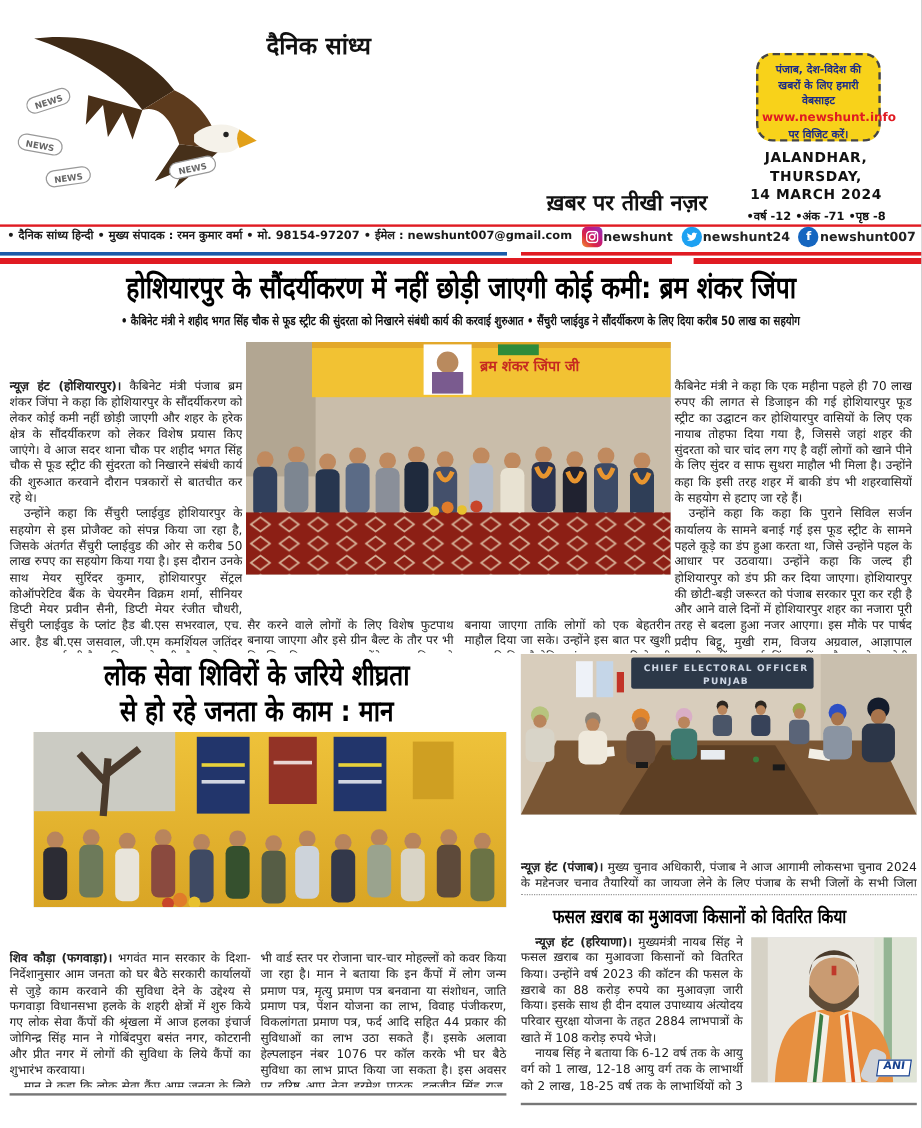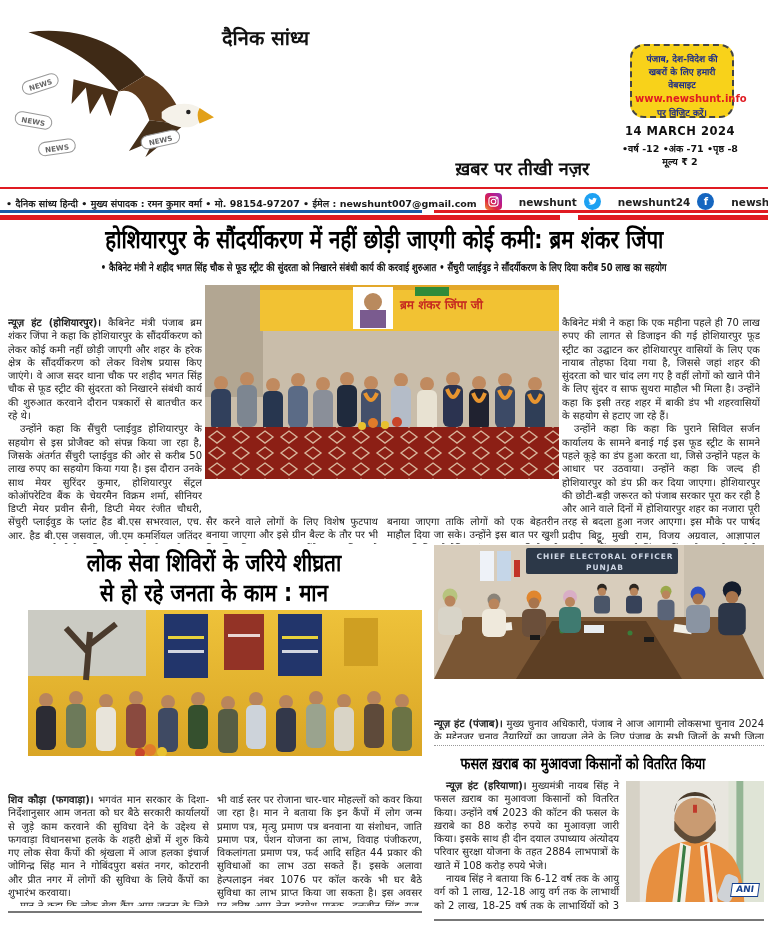--- a/index.html
+++ b/index.html
@@ -138,6 +138,7 @@
   </div>
 
   <div class="date-block">
+    <div class="date-line">JALANDHAR, THURSDAY,</div>
     <div class="date-line">14 MARCH 2024</div>
     <div class="issue-line">•वर्ष -12  •अंक -71  •पृष्ठ -8</div>
     <div class="price-line">मूल्य ₹ 2</div>

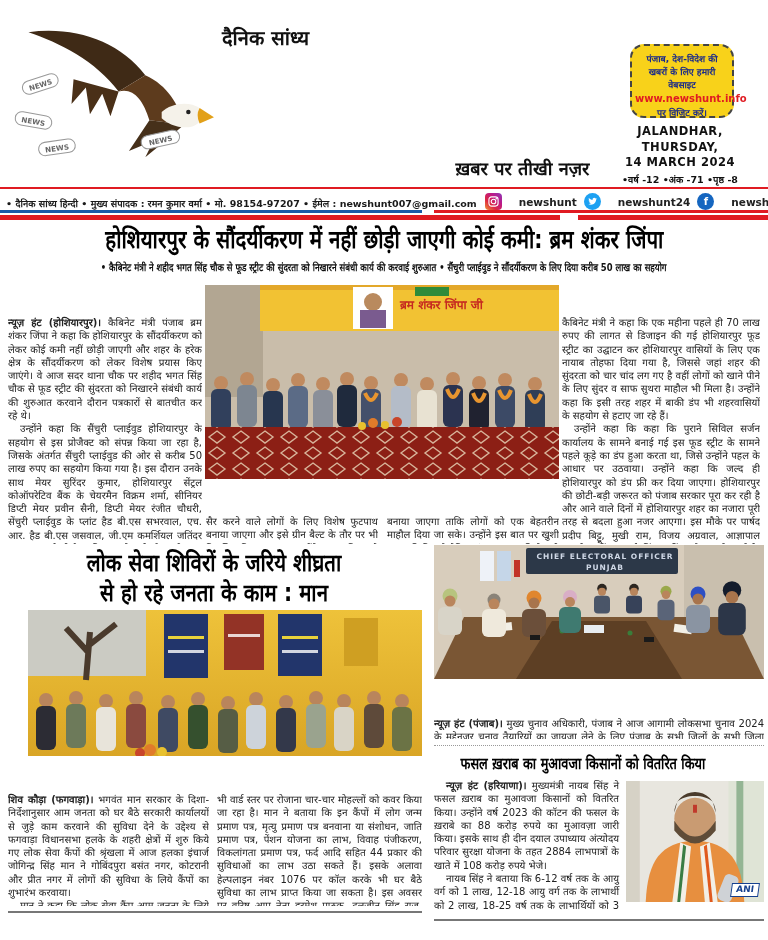--- a/index.html
+++ b/index.html
@@ -25,7 +25,7 @@
 
   
   .infobar { position:absolute; top:187px; left:0; width:768px; height:23px; display:flex;
-             align-items:flex-end; border-top:2px solid #e01b22; background:#fff; }
+             align-items:flex-start; border-top:2px solid #e01b22; background:#fff; }
   .infobar-text { font-size:9.5px; font-weight:bold; padding-left:6px; white-space:nowrap; }
   .social { display:flex; align-items:center; gap:7px; margin-left:8px; }
   .social-item { display:flex; align-items:center; gap:17px; cursor:pointer; }

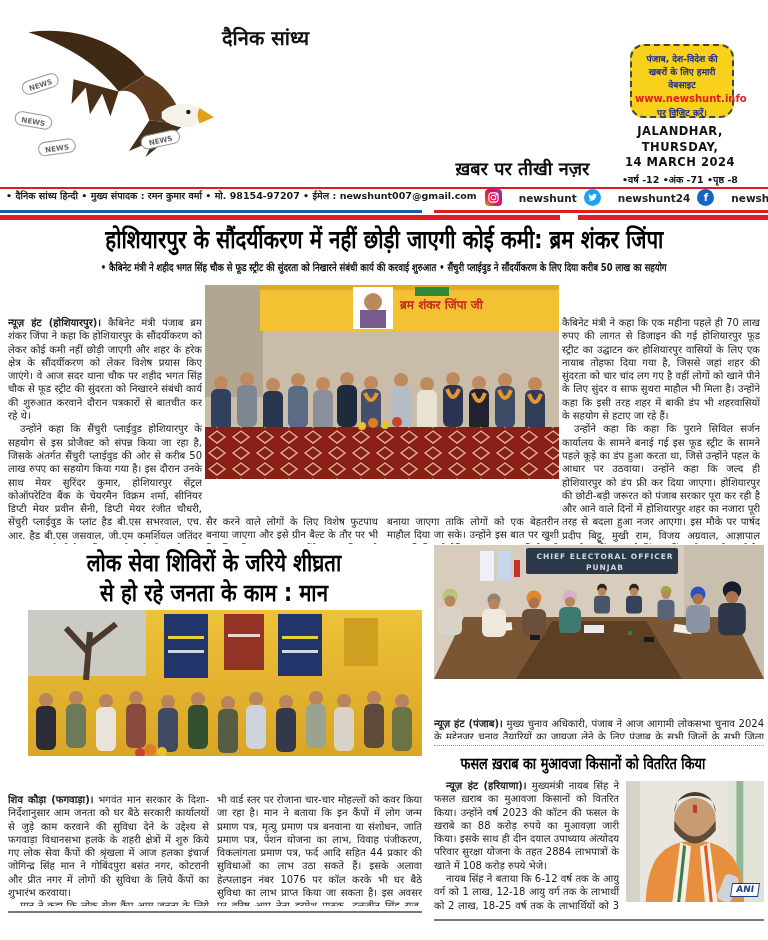--- a/index.html
+++ b/index.html
@@ -28,7 +28,7 @@
              align-items:flex-start; border-top:2px solid #e01b22; background:#fff; }
   .infobar-text { font-size:9.5px; font-weight:bold; padding-left:6px; white-space:nowrap; }
   .social { display:flex; align-items:center; gap:7px; margin-left:8px; }
-  .social-item { display:flex; align-items:center; gap:17px; cursor:pointer; }
+  .social-item { display:flex; align-items:center; gap:1px; cursor:pointer; }
   .social-item .handle { font-size:10.5px; font-weight:bold; color:#222; }
   .sicon { width:17px; height:17px; border-radius:50%; display:flex; align-items:center;
            justify-content:center; color:#fff; font-size:10px; font-weight:bold; flex:0 0 auto; }

